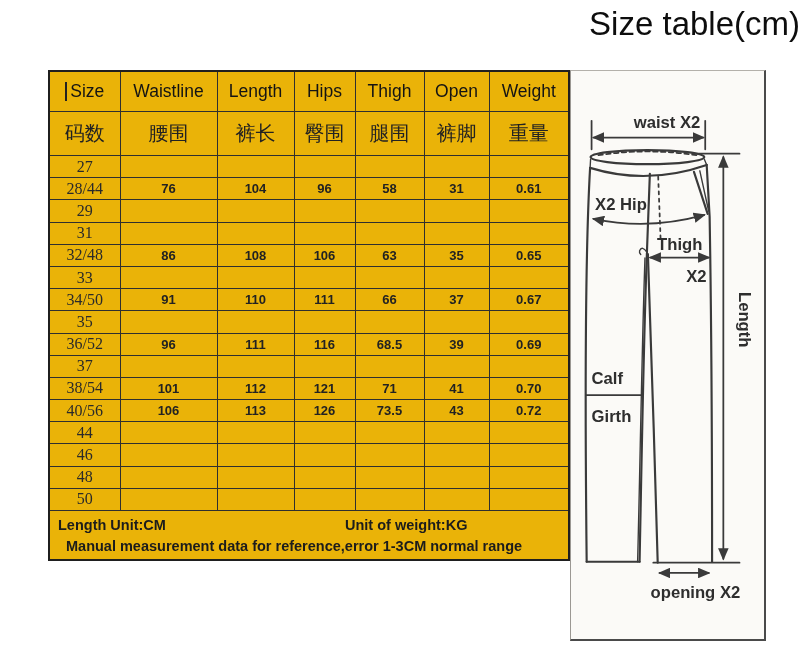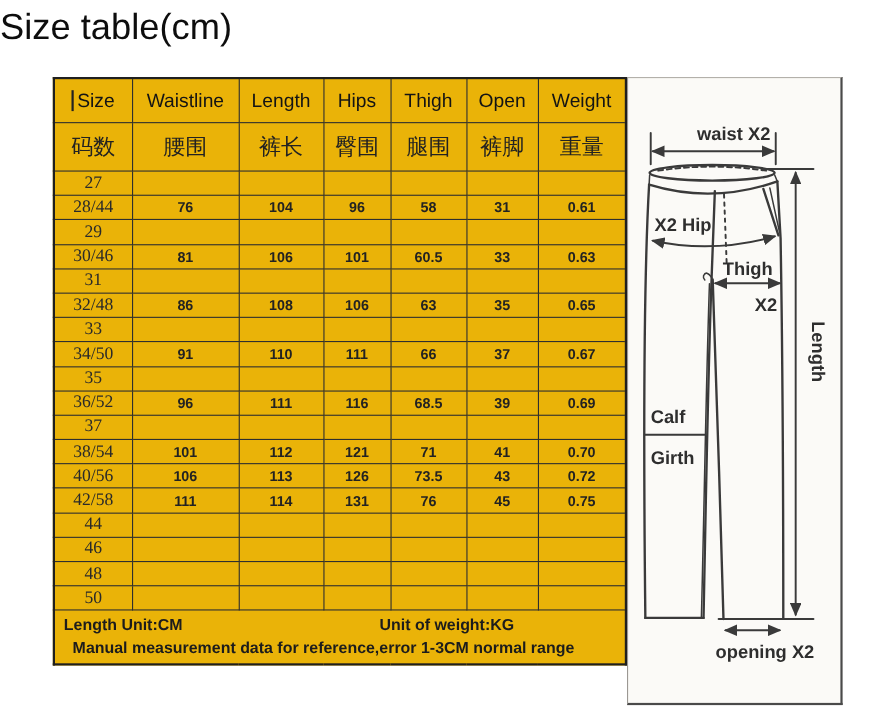--- a/index.html
+++ b/index.html
@@ -9,7 +9,7 @@
   }
   .title{
     position:absolute;top:5px;left:0;width:800px;margin:0;
-    text-align:left;font-size:33px;font-weight:500;color:#0d0d0d;
+    text-align:right;font-size:33px;font-weight:500;color:#0d0d0d;
     font-family:"Liberation Sans",sans-serif;
   }
   .table-wrap{position:absolute;left:48px;top:70px}

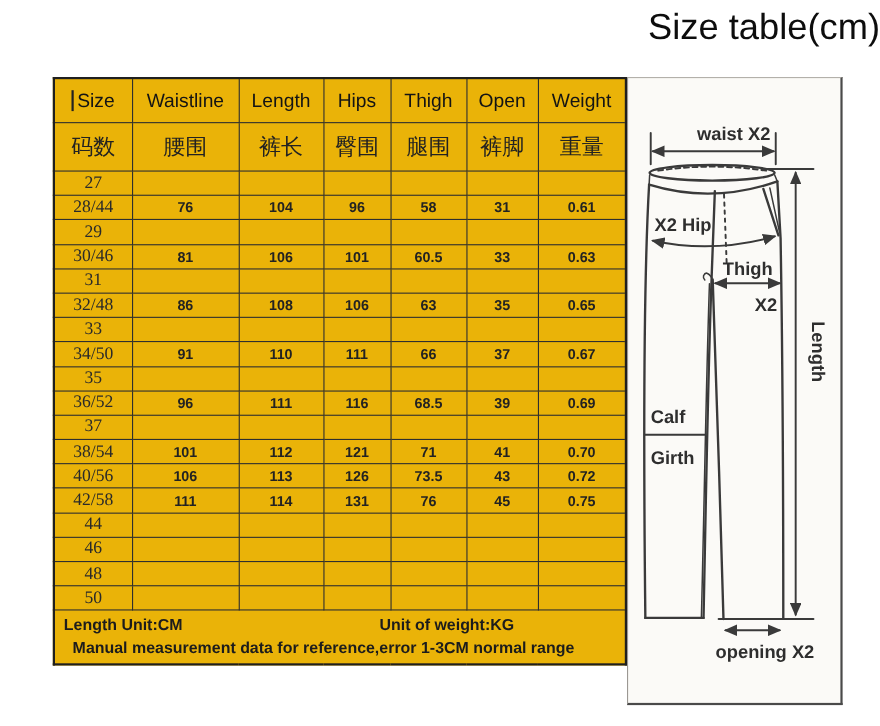--- a/index.html
+++ b/index.html
@@ -111,15 +111,6 @@
           <td class="value-cell"></td>
         </tr>
         <tr>
-          <td class="size-cell">30/46</td>
-          <td class="value-cell">81</td>
-          <td class="value-cell">106</td>
-          <td class="value-cell">101</td>
-          <td class="value-cell">60.5</td>
-          <td class="value-cell">33</td>
-          <td class="value-cell">0.63</td>
-        </tr>
-        <tr>
           <td class="size-cell">31</td>
           <td class="value-cell"></td>
           <td class="value-cell"></td>

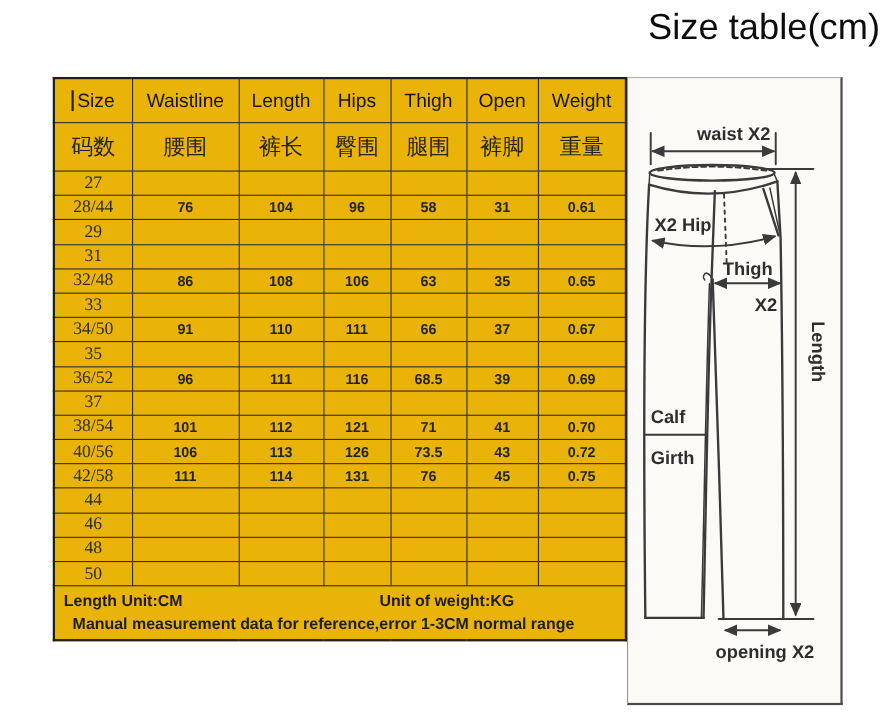--- a/index.html
+++ b/index.html
@@ -192,15 +192,6 @@
           <td class="value-cell">0.72</td>
         </tr>
         <tr>
-          <td class="size-cell">42/58</td>
-          <td class="value-cell">111</td>
-          <td class="value-cell">114</td>
-          <td class="value-cell">131</td>
-          <td class="value-cell">76</td>
-          <td class="value-cell">45</td>
-          <td class="value-cell">0.75</td>
-        </tr>
-        <tr>
           <td class="size-cell">44</td>
           <td class="value-cell"></td>
           <td class="value-cell"></td>

